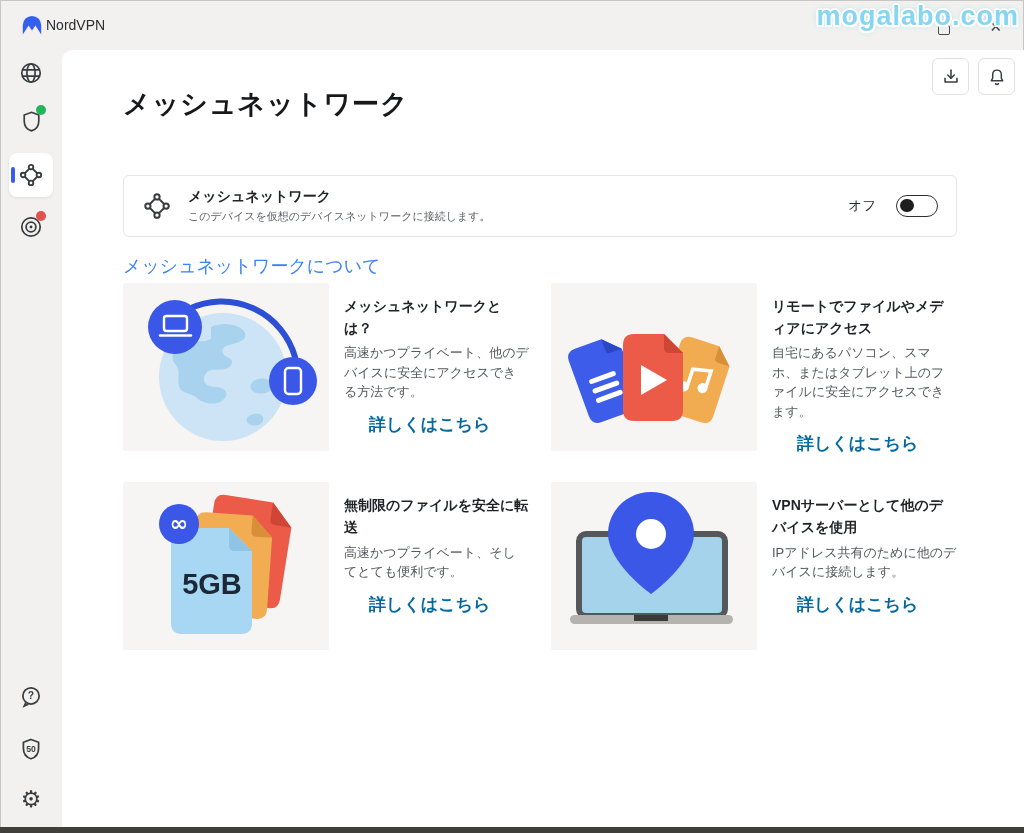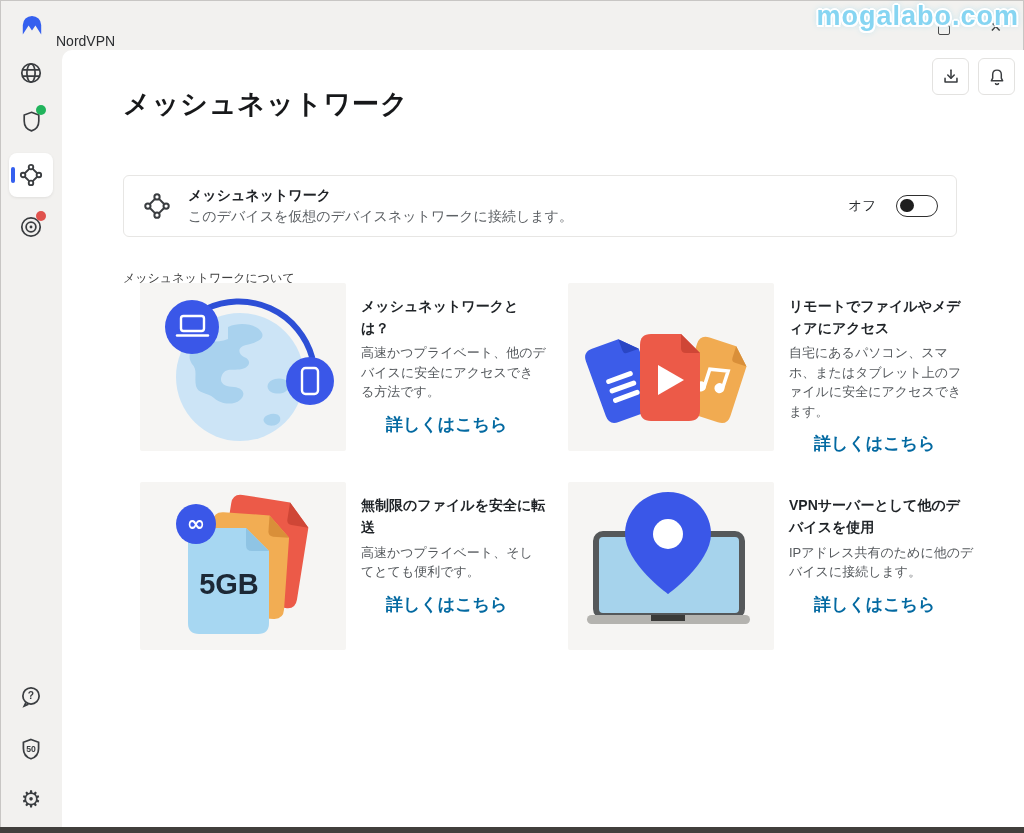--- a/index.html
+++ b/index.html
@@ -13,7 +13,7 @@
   
   .topbar { position:absolute; top:0; left:0; right:0; height:50px; }
   .logo { position:absolute; left:20px; top:13px; width:24px; height:24px; }
-  .app-name { position:absolute; left:56px; top:17px; font-size:14px; color:#2b2d30;margin-top:16px; }
+  .app-name { position:absolute; left:46px; top:17px; font-size:14px; color:#2b2d30; }
   .win-restore { position:absolute; right:74px; top:25px; width:12px; height:10px;
     border:1.5px solid #4a4a4a; border-radius:2px; }
   .win-close { position:absolute; right:22px; top:18px; font-size:15px; color:#3a3a3a; }

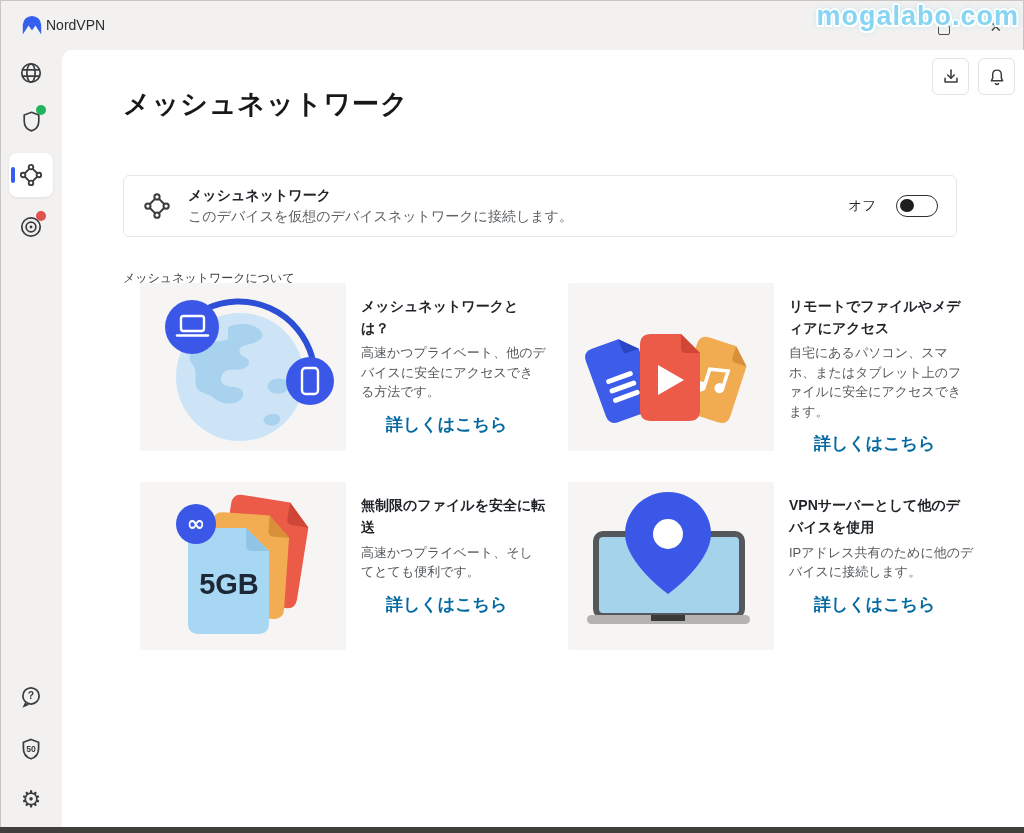--- a/index.html
+++ b/index.html
@@ -53,7 +53,7 @@
     display:flex; align-items:center; padding:0 18px; }
   .toggle-card .txt { margin-left:16px; }
   .tc-title { font-size:14px; font-weight:bold; color:#202327; }
-  .tc-sub { font-size:14px; color:#5d6165; margin-top:3px; }
+  .tc-sub { font-size:11px; color:#5d6165; margin-top:3px; }
   .toggle-wrap { margin-left:auto; display:flex; align-items:center; }
   .toggle-label { font-size:13.5px; color:#26292c; margin-right:20px; }
   .switch { position:relative; width:42px; height:22px; border:1.5px solid #2f2f2f;

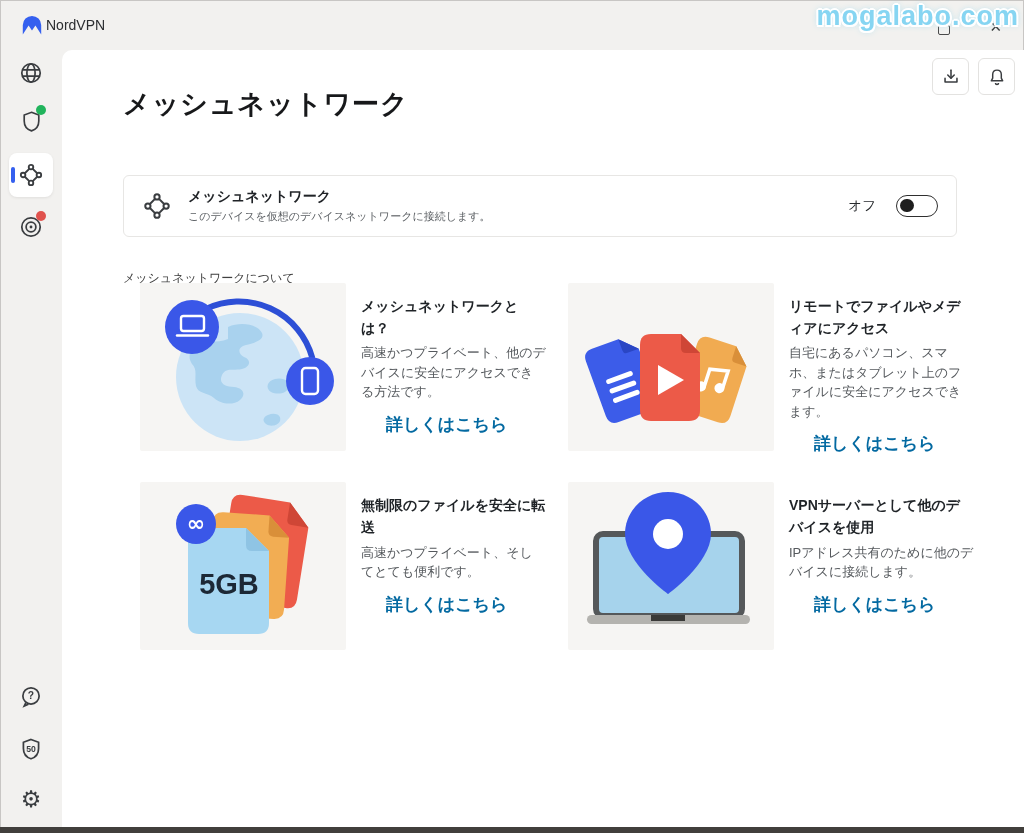--- a/index.html
+++ b/index.html
@@ -61,7 +61,7 @@
   .knob { position:absolute; left:3px; top:2.5px; width:13.5px; height:13.5px;
     border-radius:50%; background:#1e1e1e; }
   
-  .section-label { position:absolute; left:61px; top:220px; font-size:12px; color:#404040; }
+  .section-label { position:absolute; left:61px; top:204px; font-size:18px; color:#3b82f6; }
   .grid { position:absolute; left:78px; top:233px; width:834px; }
   .card-row { display:flex; gap:22px; margin-bottom:27px; }
   .info-card { display:flex; width:406px; }

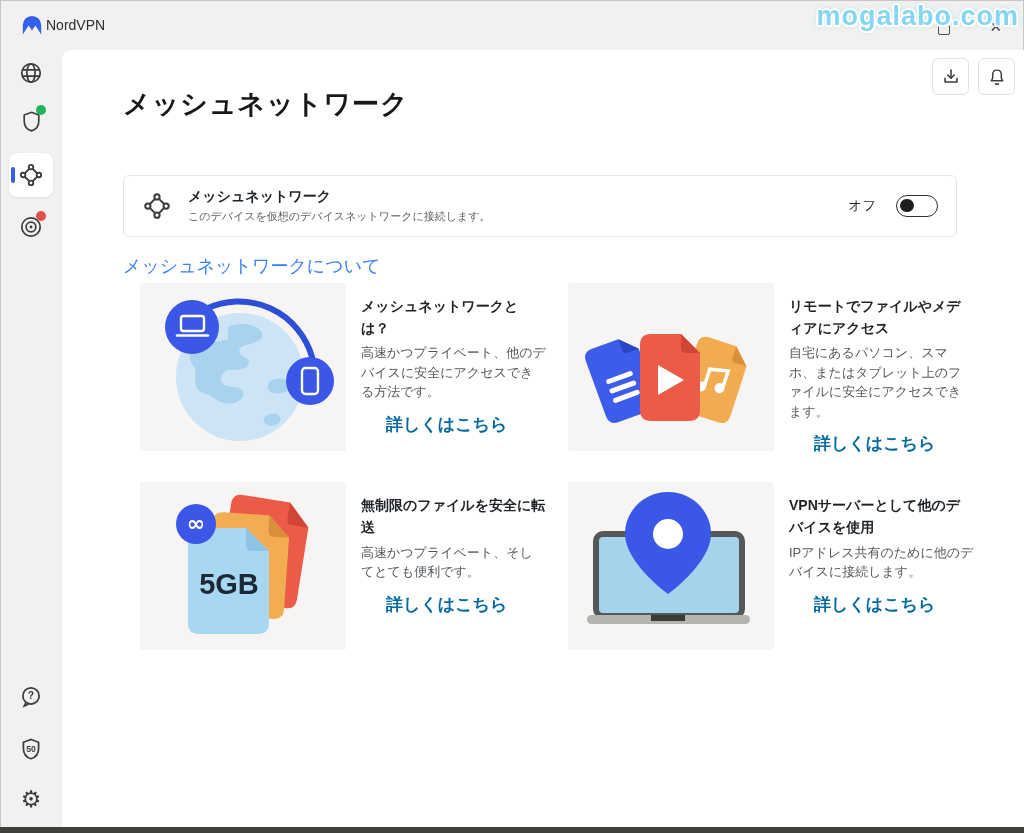--- a/index.html
+++ b/index.html
@@ -62,7 +62,7 @@
     border-radius:50%; background:#1e1e1e; }
   
   .section-label { position:absolute; left:61px; top:204px; font-size:18px; color:#3b82f6; }
-  .grid { position:absolute; left:78px; top:233px; width:834px; }
+  .grid { position:absolute; left:61px; top:233px; width:834px; }
   .card-row { display:flex; gap:22px; margin-bottom:27px; }
   .info-card { display:flex; width:406px; }
   .tile { width:206px; height:168px; background:#f6f5f3; flex:none; border-radius:2px; }

